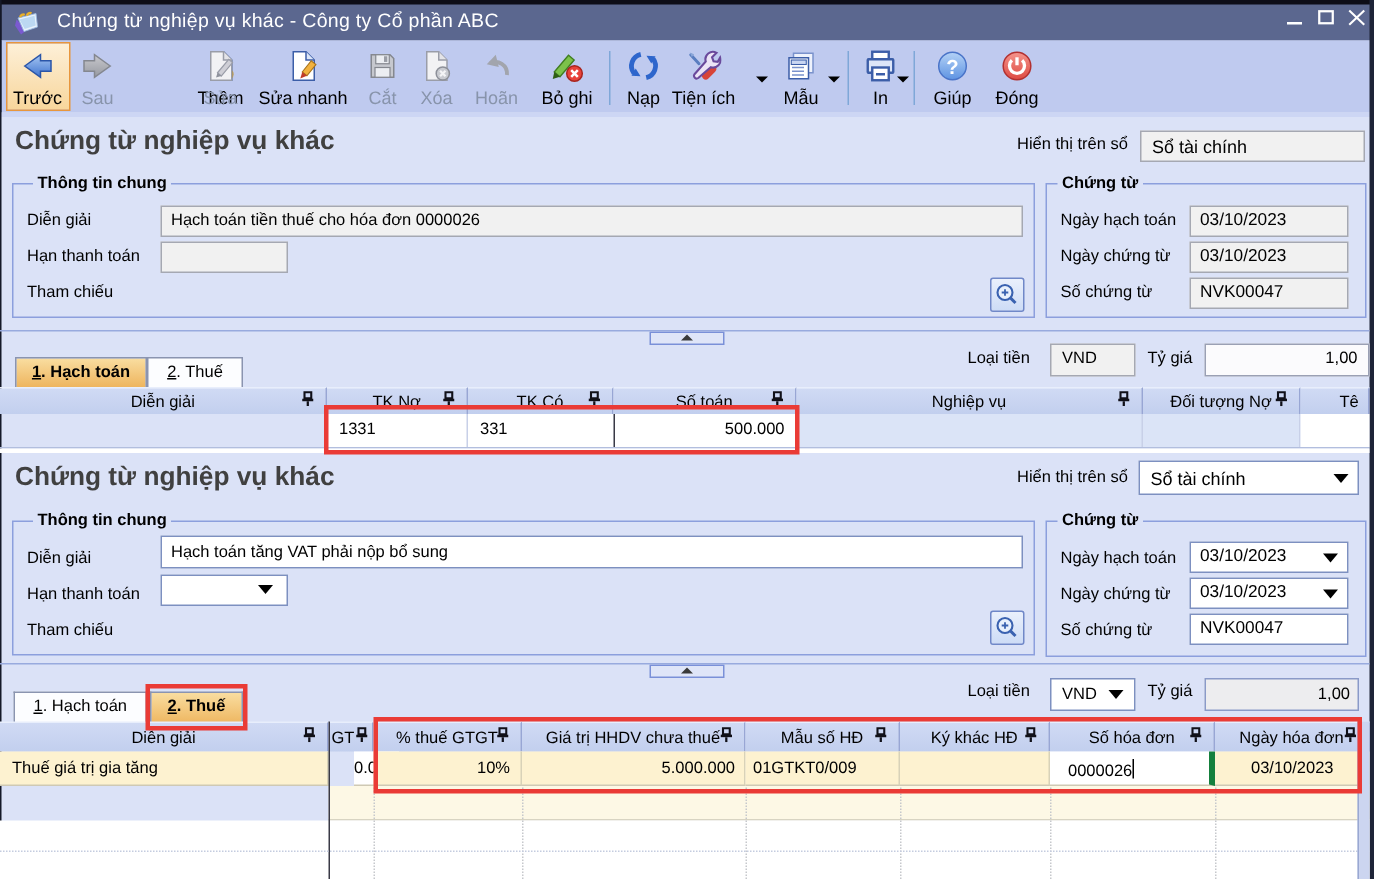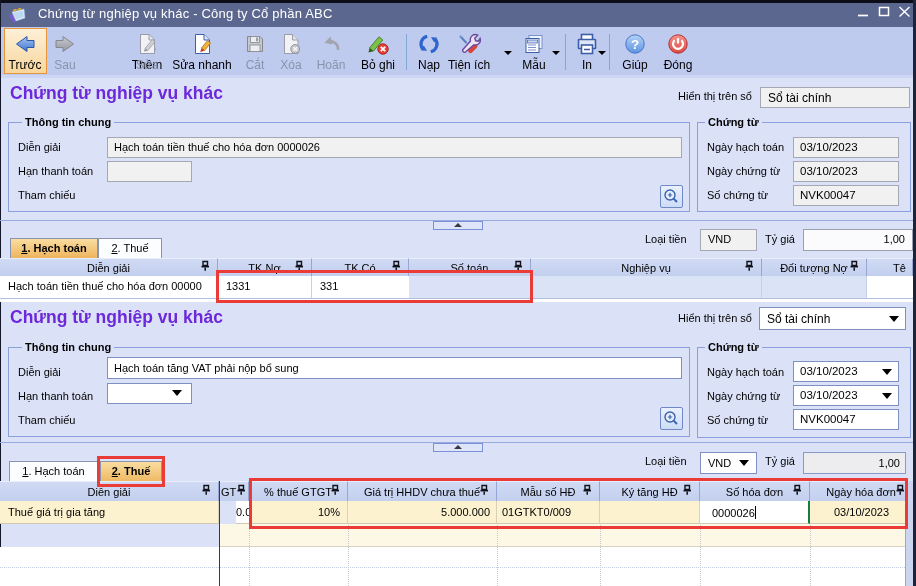--- a/index.html
+++ b/index.html
@@ -24,7 +24,7 @@
   .wh{background:#ffffff;border:1px solid #7d90c0;}
   .grp{position:absolute;border:1px solid #8c9fdd;box-sizing:border-box;}
   .glbl{position:absolute;font-size:11px;font-weight:bold;color:#000;background:#dbe2f7;padding:0 3px;white-space:nowrap;}
-  .hdr{position:absolute;font-size:17.5px;font-weight:bold;color:#6d28d9;white-space:nowrap;}
+  .hdr{position:absolute;font-size:17.5px;font-weight:bold;color:#404040;white-space:nowrap;}
   .carrow{position:absolute;width:0;height:0;border-left:5px solid transparent;border-right:5px solid transparent;border-top:6px solid #000;}
   
   .tab{position:absolute;box-sizing:border-box;font-size:11px;text-align:center;border:1px solid #8a94b0;border-bottom:none;padding-top:3px;}

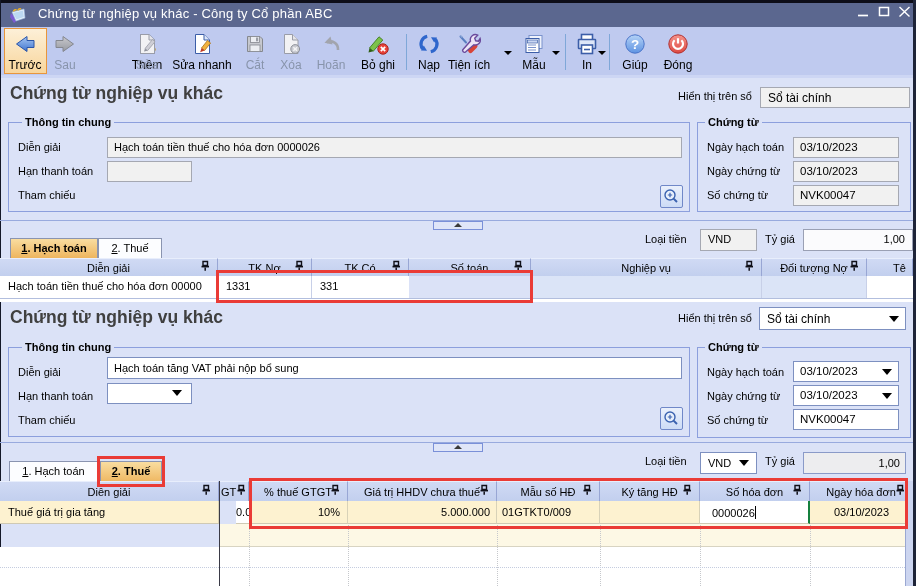--- a/index.html
+++ b/index.html
@@ -258,7 +258,6 @@
         <span style="position:absolute;left:26px;">Tê</span>
       </div>
 
-    <div class="gcell" style="left:0px;top:198px;width:218px;height:22px;background:#fff;border-right:1px solid #c8d0e8;padding-left:8px;">Hạch toán tiền thuế cho hóa đơn 00000</div>
     <div class="gcell" style="left:218px;top:198px;width:94px;height:22px;background:#fff;border-right:1px solid #c8d0e8;padding-left:8px;">1331</div>
     <div class="gcell" style="left:312px;top:198px;width:97px;height:22px;background:#fff;padding-left:8px;">331</div>
     <div class="gcell" style="left:531px;top:198px;width:231px;height:22px;background:#dbe4f7;border-right:1px solid #c8d0e8;"></div>

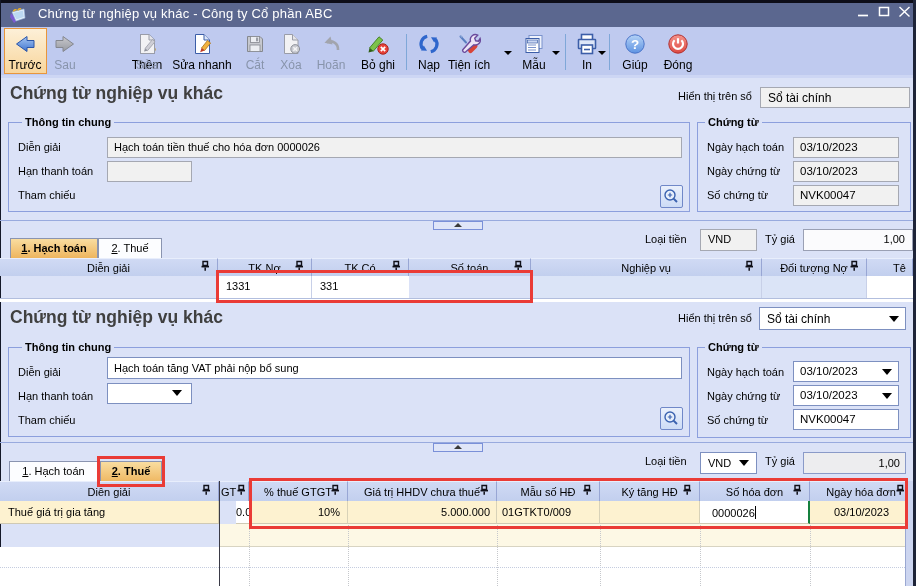--- a/index.html
+++ b/index.html
@@ -260,6 +260,7 @@
 
     <div class="gcell" style="left:218px;top:198px;width:94px;height:22px;background:#fff;border-right:1px solid #c8d0e8;padding-left:8px;">1331</div>
     <div class="gcell" style="left:312px;top:198px;width:97px;height:22px;background:#fff;padding-left:8px;">331</div>
+    <div class="gcell" style="left:409px;top:198px;width:122px;height:22px;background:#fff;border-left:1px solid #3a3a46;border-right:1px solid #c8d0e8;text-align:right;padding-right:7px;">500.000</div>
     <div class="gcell" style="left:531px;top:198px;width:231px;height:22px;background:#dbe4f7;border-right:1px solid #c8d0e8;"></div>
     <div class="gcell" style="left:762px;top:198px;width:105px;height:22px;background:#dbe4f7;border-right:1px solid #c8d0e8;"></div>
     <div class="gcell" style="left:867px;top:198px;width:46px;height:22px;background:#fff;"></div>

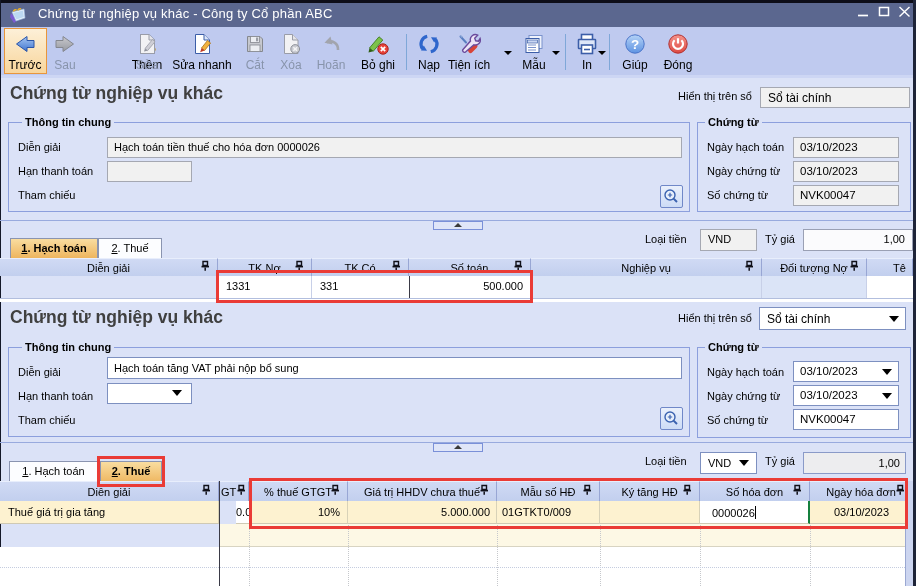--- a/index.html
+++ b/index.html
@@ -345,7 +345,7 @@
     <div class="ghead" style="left:249px;top:179px;width:99px;height:20px;padding-top:4px;">% thuế GTGT</div>
     <div class="ghead" style="left:348px;top:179px;width:149px;height:20px;padding-top:4px;">Giá trị HHDV chưa thuế</div>
     <div class="ghead" style="left:497px;top:179px;width:103px;height:20px;padding-top:4px;">Mẫu số HĐ</div>
-    <div class="ghead" style="left:600px;top:179px;width:100px;height:20px;padding-top:4px;">Ký tăng HĐ</div>
+    <div class="ghead" style="left:600px;top:179px;width:100px;height:20px;padding-top:4px;">Ký khác HĐ</div>
     <div class="ghead" style="left:700px;top:179px;width:110px;height:20px;padding-top:4px;">Số hóa đơn</div>
     <div class="ghead" style="left:810px;top:179px;width:103px;height:20px;padding-top:4px;">Ngày hóa đơn</div>
 

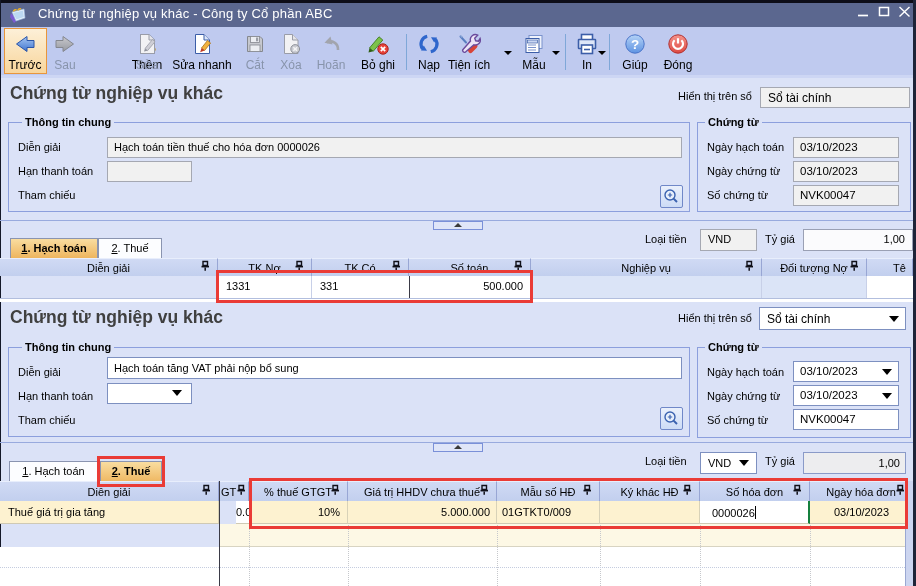--- a/index.html
+++ b/index.html
@@ -355,7 +355,7 @@
     <div class="gcell" style="left:348px;top:199px;width:149px;height:23px;background:#fdf2d0;border-right:1px solid #d8d2b8;border-bottom:1px solid #cfc9b4;text-align:right;padding-right:6px;padding-top:5px;">5.000.000</div>
     <div class="gcell" style="left:497px;top:199px;width:103px;height:23px;background:#fdf2d0;border-right:1px solid #d8d2b8;border-bottom:1px solid #cfc9b4;padding-left:5px;padding-top:5px;">01GTKT0/009</div>
     <div class="gcell" style="left:600px;top:199px;width:100px;height:23px;background:#fdf2d0;border-right:1px solid #d8d2b8;border-bottom:1px solid #cfc9b4;"></div>
-    <div class="gcell" style="left:700px;top:199px;width:110px;height:23px;background:#ffffff;border-right:2px solid #15803d;border-bottom:1px solid #cfc9b4;padding-left:12px;padding-top:5px;">0000026<span style="display:inline-block;width:1px;height:13px;background:#000;vertical-align:-2px;"></span></div>
+    <div class="gcell" style="left:700px;top:199px;width:110px;height:23px;background:#ffffff;border-right:4px solid #15803d;border-bottom:1px solid #cfc9b4;padding-left:12px;padding-top:5px;">0000026<span style="display:inline-block;width:1px;height:13px;background:#000;vertical-align:-2px;"></span></div>
     <div class="gcell" style="left:810px;top:199px;width:103px;height:23px;background:#fdf2d0;border-bottom:1px solid #cfc9b4;text-align:center;padding-top:5px;">03/10/2023</div>
 
     <div class="gcell" style="left:219px;top:222px;width:694px;height:23px;background:#fdf8e5;border-bottom:1px solid #d8d4c2;"></div>

